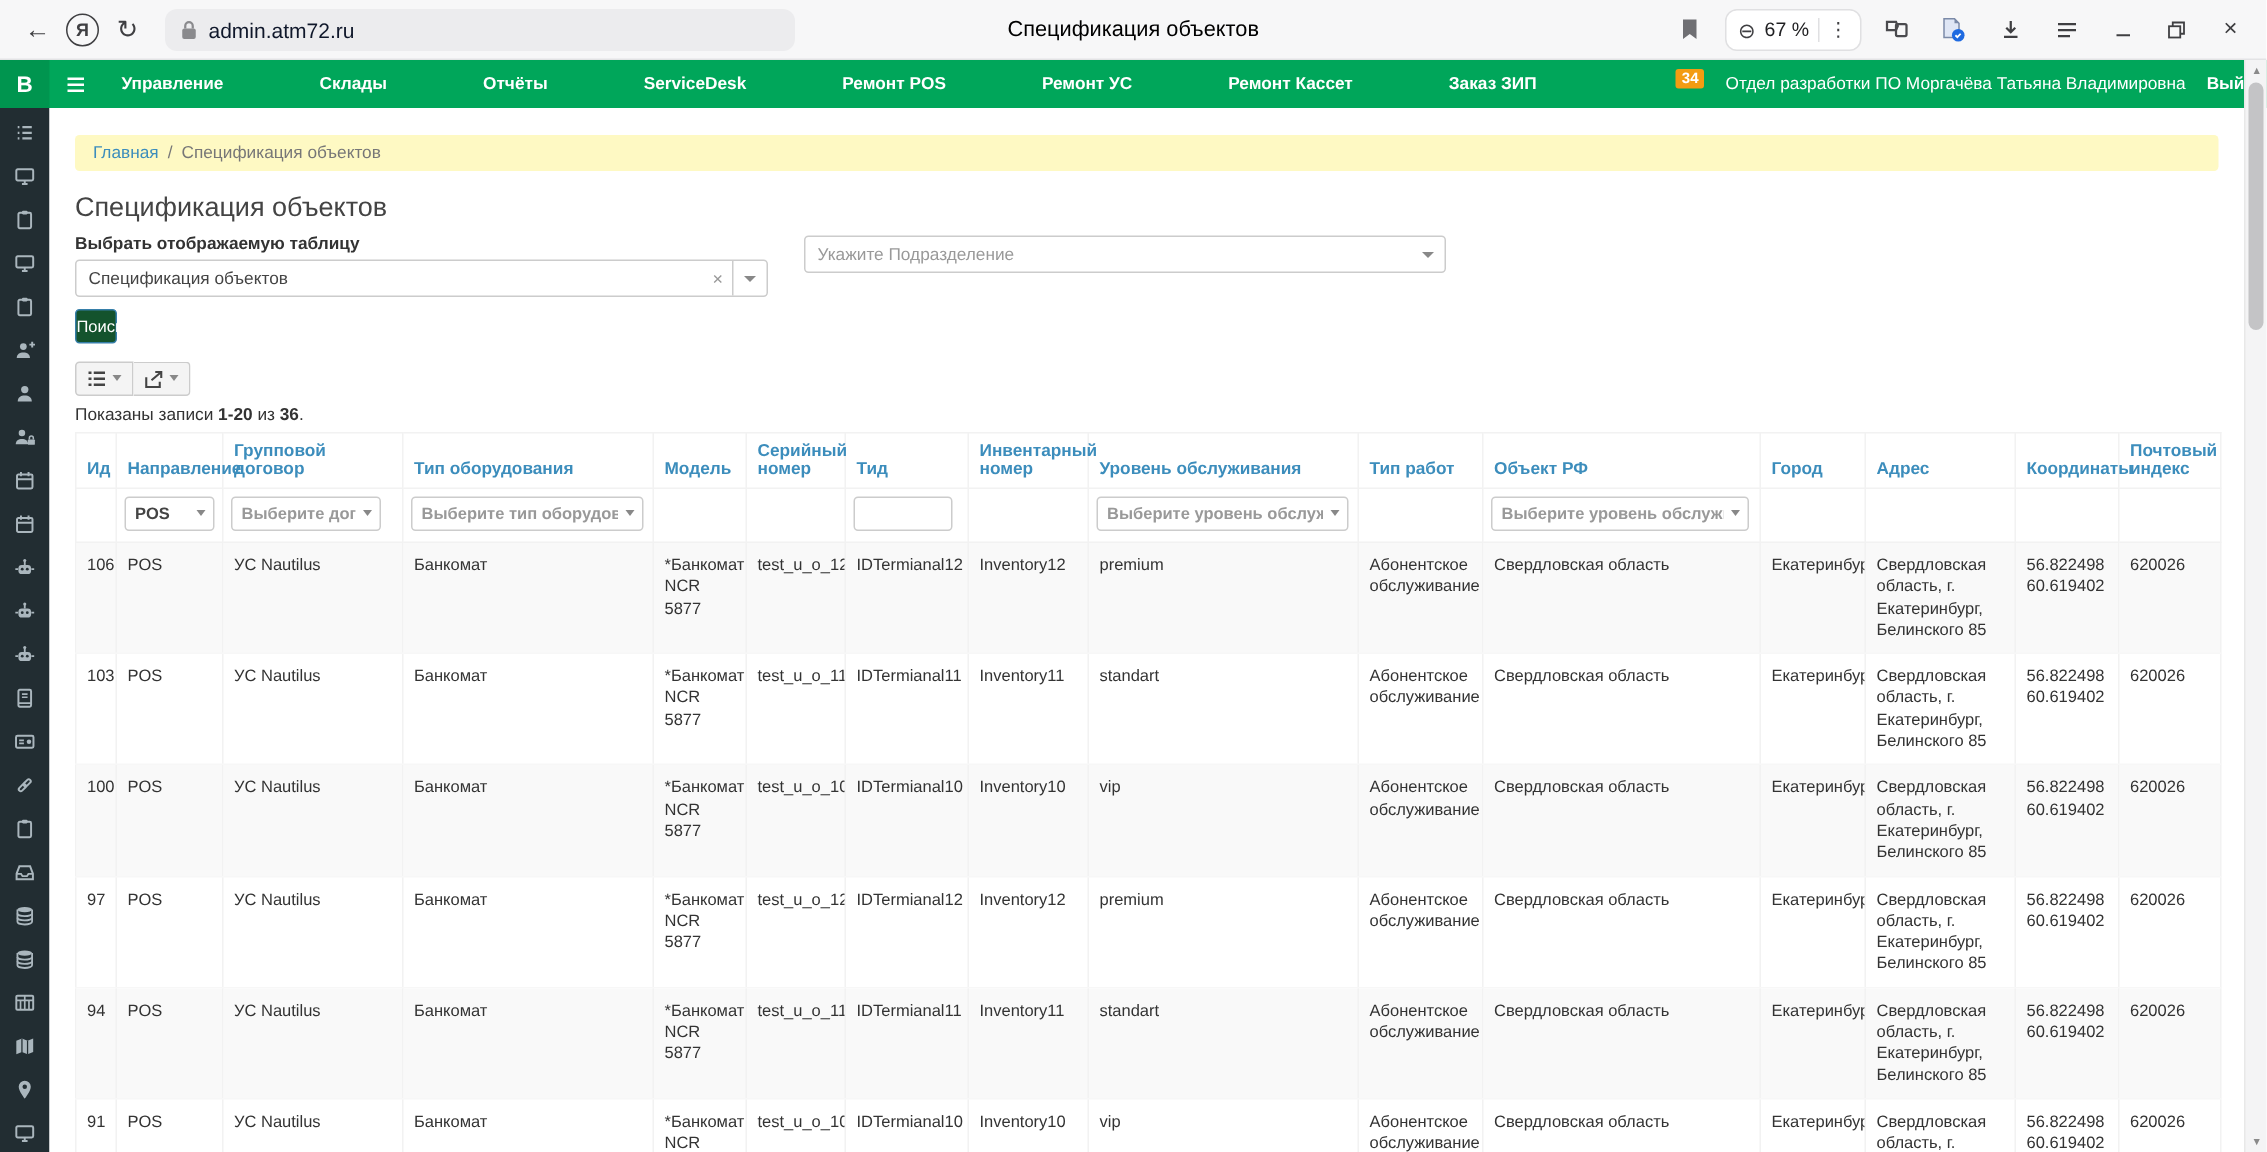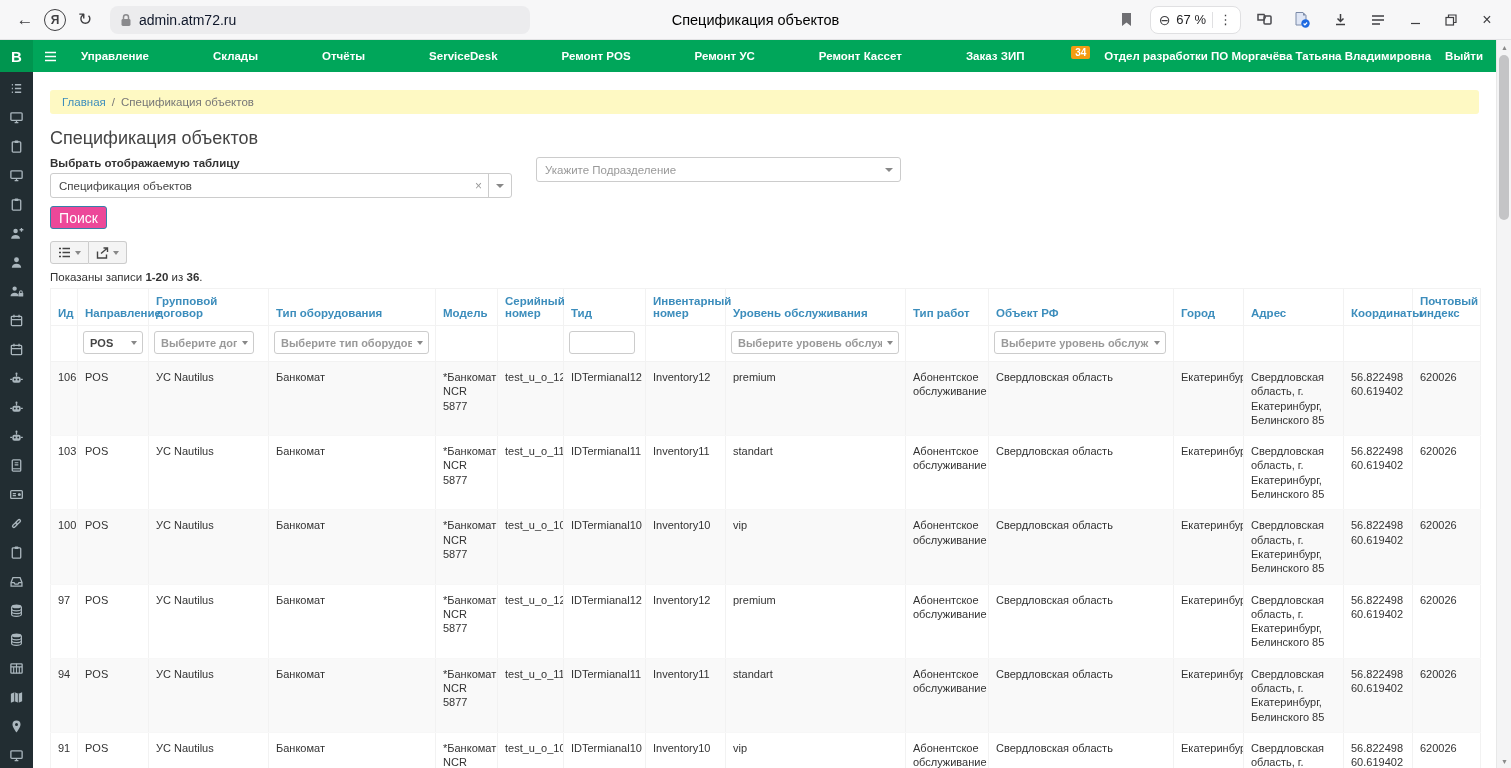--- a/index.html
+++ b/index.html
@@ -24,7 +24,7 @@
   .nav-burger { width:34px; height:32px; display:flex; align-items:center; justify-content:center; cursor:pointer; }
   .nav-items { display:flex; align-items:center;gap:36px; }
   .nav-item { color:#fff; font-size:11.5px; font-weight:bold; padding:0 14px; line-height:32px; text-decoration:none; cursor:pointer; }
-  .nav-right { margin-left:auto; display:flex; align-items:center; gap:14px; padding-right:28px; }
+  .nav-right { margin-left:auto; display:flex; align-items:center; gap:14px; padding-right:2px; }
   .nav-badge { background:#f39c12; color:#fff; font-size:10px; font-weight:bold; padding:1px 4px; border-radius:2px; position:relative; top:-4px; cursor:pointer; }
   .nav-user { font-size:11.5px; font-weight:bold; cursor:pointer; }
   .nav-logout { font-size:11.5px; font-weight:bold; cursor:pointer; }

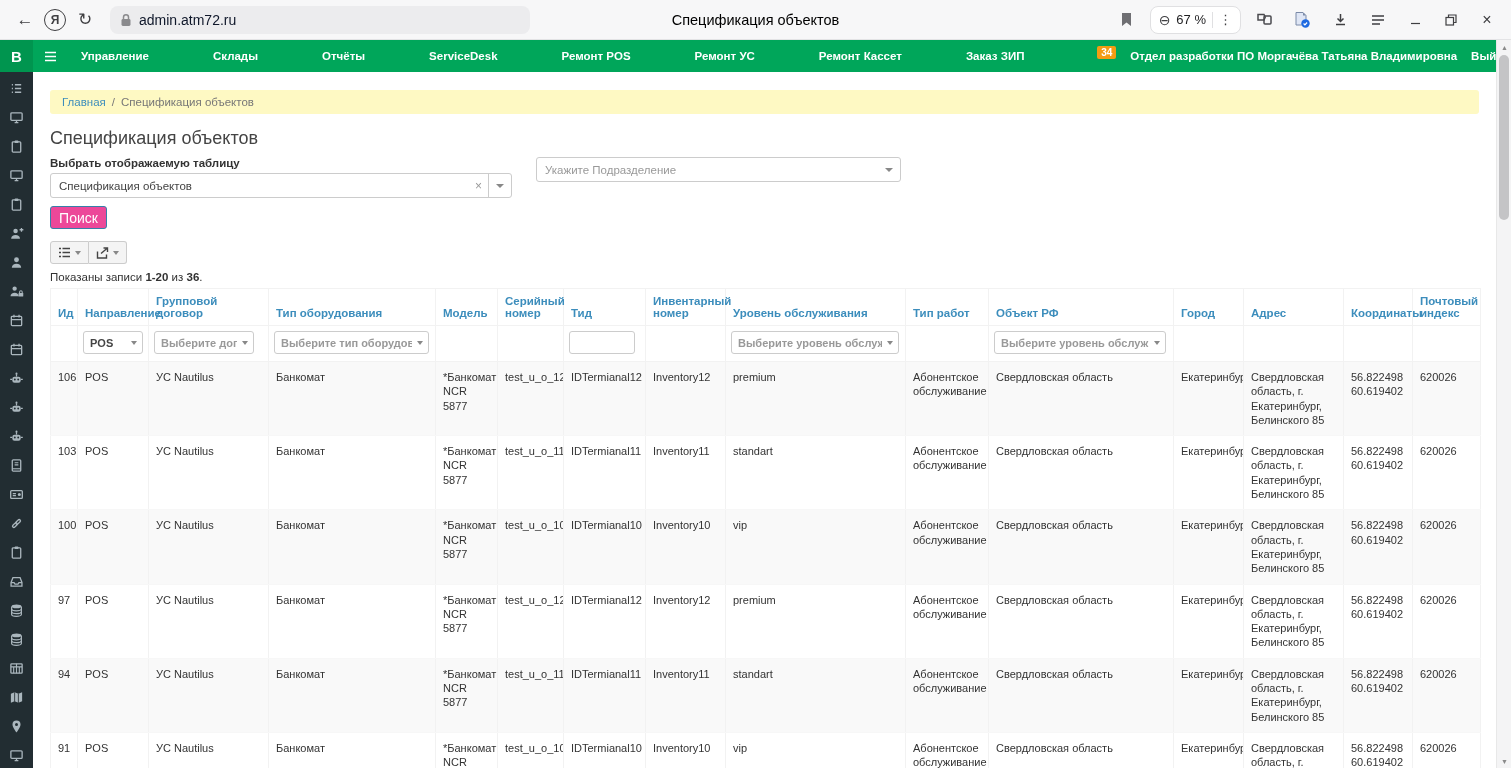--- a/index.html
+++ b/index.html
@@ -26,7 +26,7 @@
   .nav-item { color:#fff; font-size:11.5px; font-weight:bold; padding:0 14px; line-height:32px; text-decoration:none; cursor:pointer; }
   .nav-right { margin-left:auto; display:flex; align-items:center; gap:14px; padding-right:2px; }
   .nav-badge { background:#f39c12; color:#fff; font-size:10px; font-weight:bold; padding:1px 4px; border-radius:2px; position:relative; top:-4px; cursor:pointer; }
-  .nav-user { font-size:11.5px; font-weight:bold; cursor:pointer; }
+  .nav-user { font-size:11.5px; font-weight:normal; cursor:pointer; }
   .nav-logout { font-size:11.5px; font-weight:bold; cursor:pointer; }
 
   

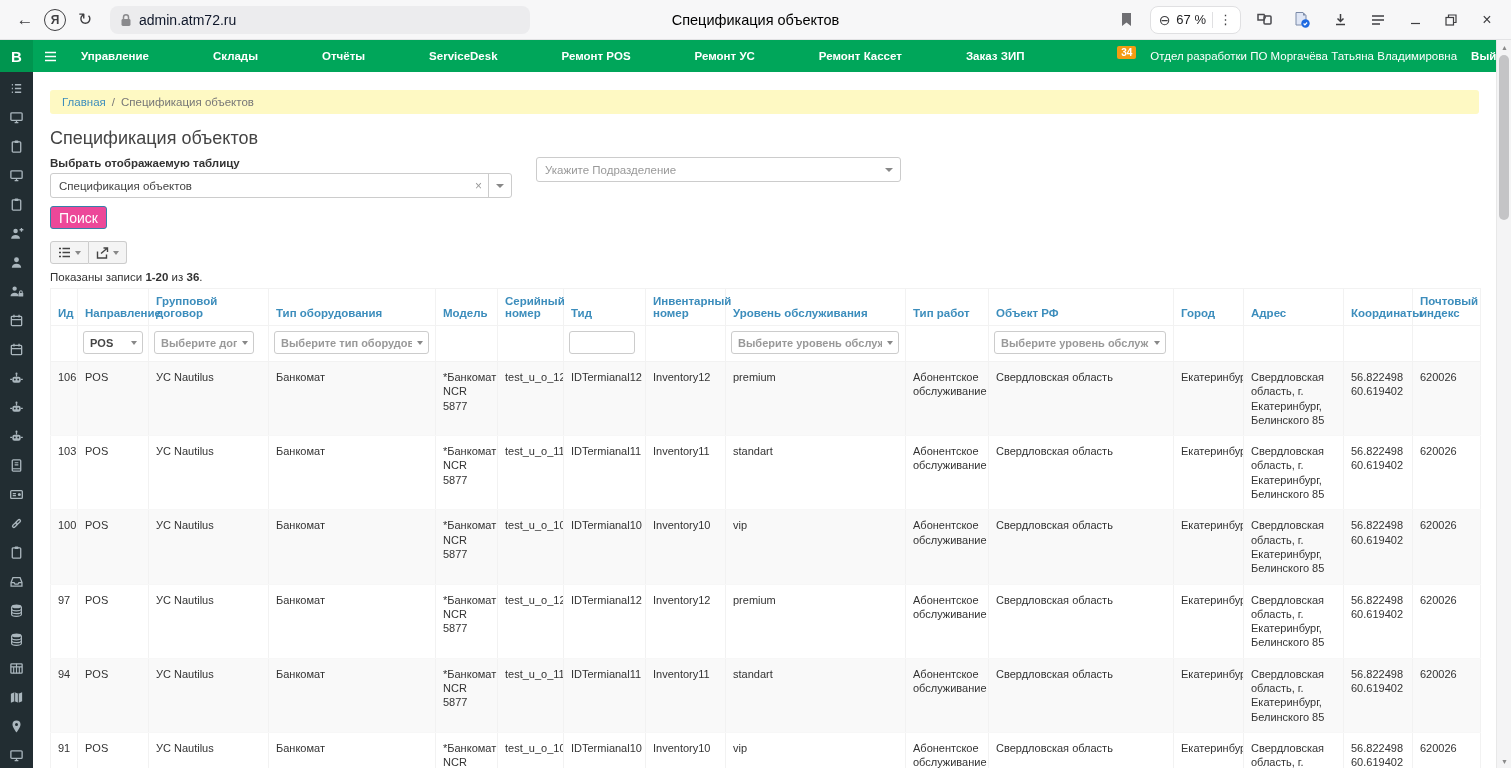--- a/index.html
+++ b/index.html
@@ -55,7 +55,7 @@
   .sel .sel-divider { width:1px; height:23px; background:#ccc; }
   .sel .caret { padding:0 7px; color:#888; font-size:8px; }
   .sel-table { width:462px; }
-  .sel-division { width:365px; }
+  .sel-division { width:428px; }
   .btn-search { margin-top:8px; width:57px; height:23px; background:#ec4899; border:1px solid #367fa9; border-radius:3px; color:#fff; font-size:14px; cursor:pointer; font-family:"Liberation Sans",sans-serif; }
   .btn-group { margin-top:12px; display:flex; }
   .tool-btn { height:23px; background:#f4f4f4; border:1px solid #ccc; display:flex; align-items:center; gap:4px; padding:0 7px; cursor:pointer; color:#444; }

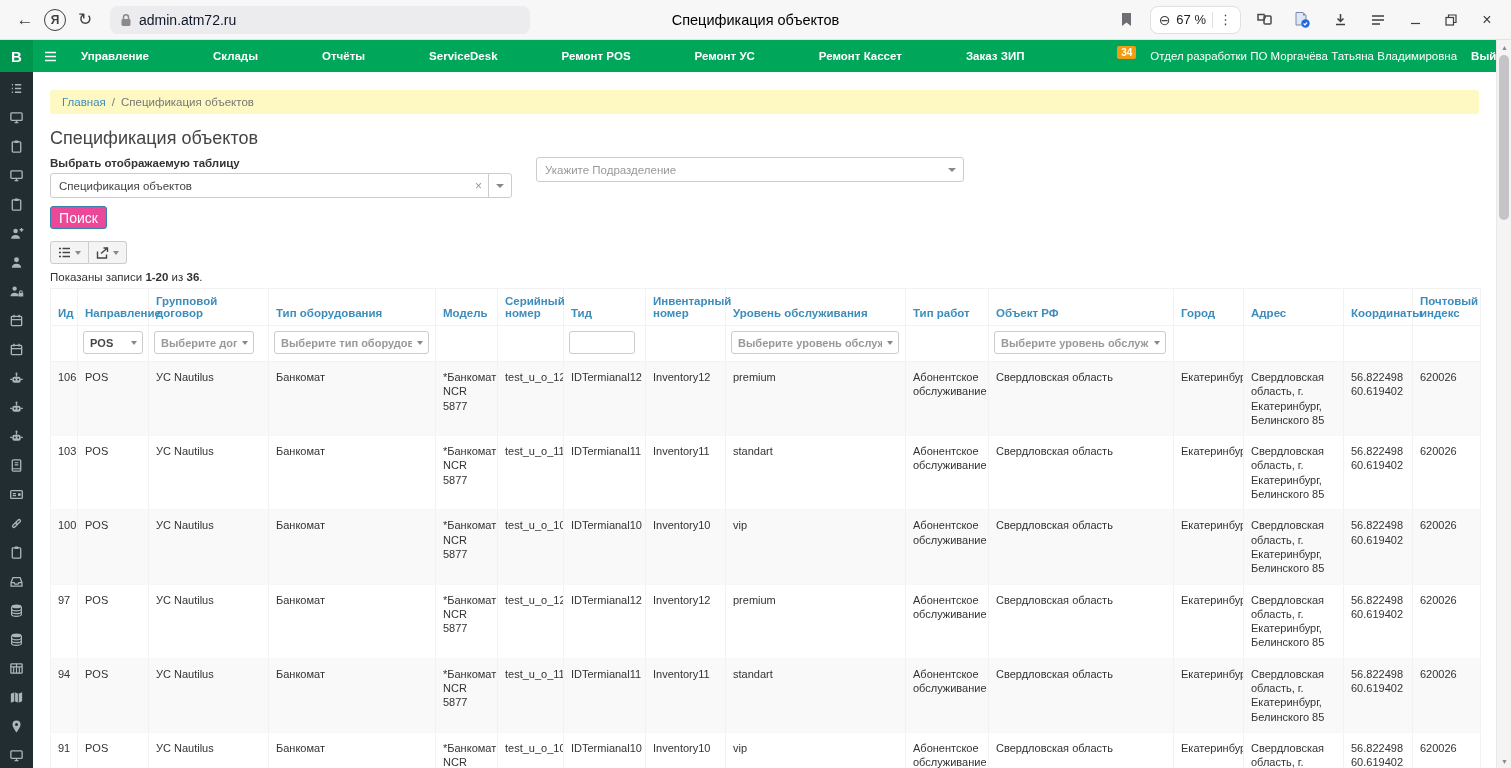--- a/index.html
+++ b/index.html
@@ -56,7 +56,7 @@
   .sel .caret { padding:0 7px; color:#888; font-size:8px; }
   .sel-table { width:462px; }
   .sel-division { width:428px; }
-  .btn-search { margin-top:8px; width:57px; height:23px; background:#ec4899; border:1px solid #367fa9; border-radius:3px; color:#fff; font-size:14px; cursor:pointer; font-family:"Liberation Sans",sans-serif; }
+  .btn-search { margin-top:8px; width:28px; height:23px; background:#14532d; border:1px solid #367fa9; border-radius:3px; color:#fff; font-size:11px; cursor:pointer; font-family:"Liberation Sans",sans-serif; }
   .btn-group { margin-top:12px; display:flex; }
   .tool-btn { height:23px; background:#f4f4f4; border:1px solid #ccc; display:flex; align-items:center; gap:4px; padding:0 7px; cursor:pointer; color:#444; }
   .tool-btn:first-child { border-radius:3px 0 0 3px; }

